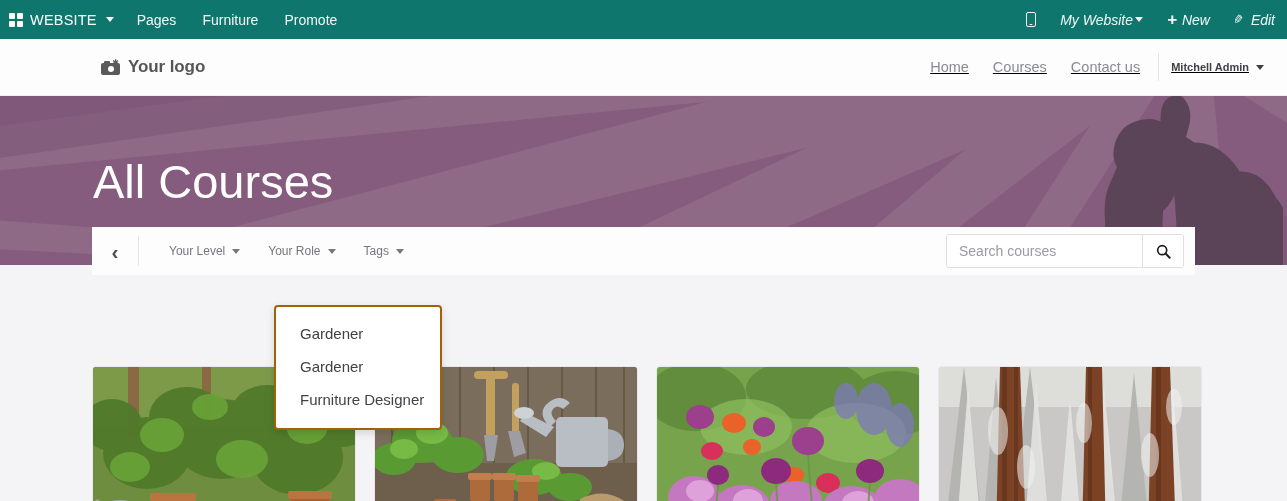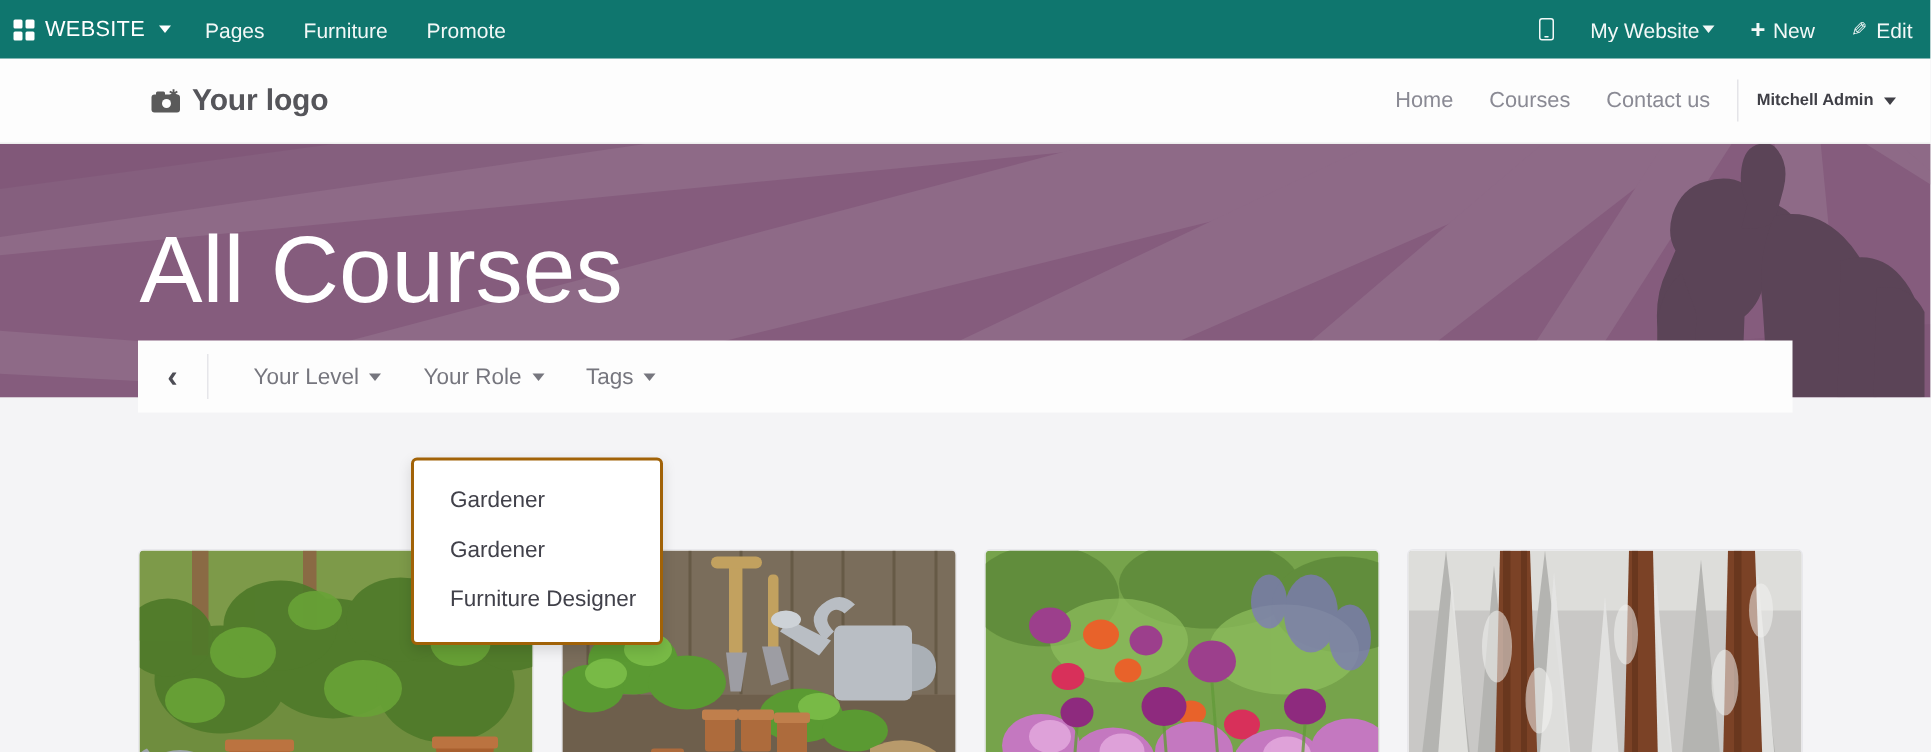--- a/index.html
+++ b/index.html
@@ -48,7 +48,7 @@
     color: #ffffff; font-size: 14px; cursor: pointer; opacity: .95;
   }
   .nav-spacer { flex: 1; }
-  .nav-right { display: flex; align-items: center; height: 39px; }
+  .nav-right { display: flex; align-items: center; height: 39px; font-style: italic; }
   .nav-right .nav-link-top { padding: 0 12px; }
   .phone-icon {
     width: 10px; height: 15px;

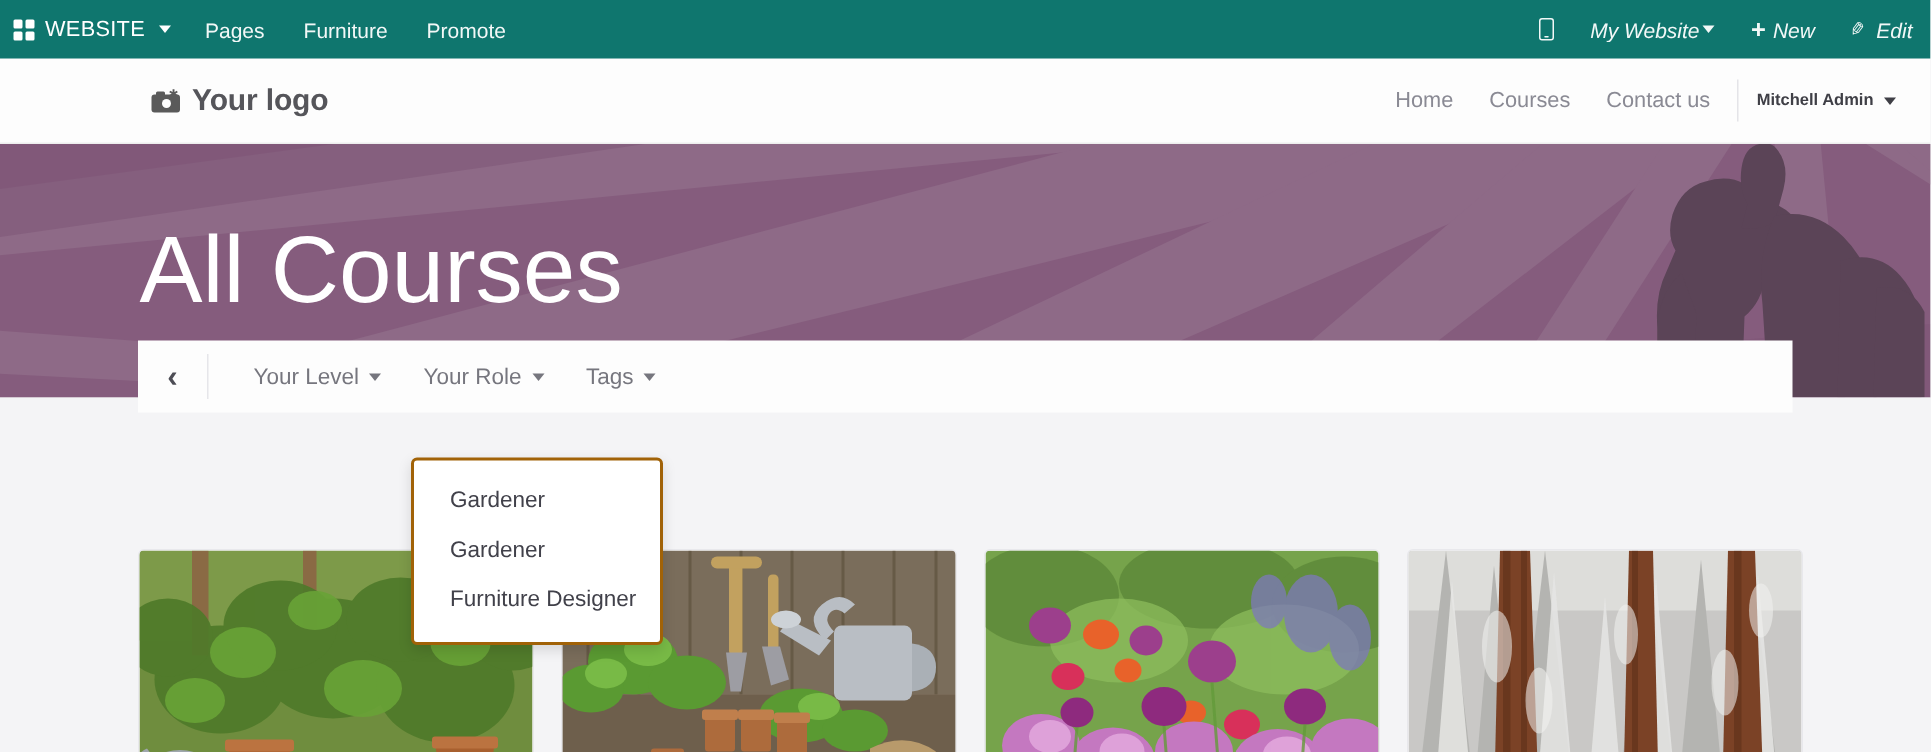--- a/index.html
+++ b/index.html
@@ -98,7 +98,7 @@
     color: #5a5a5a; font-size: 8px; line-height: 8px;
   }
   .logo-text {
-    font-size: 20px; font-weight: bold; color: #55555a;
+    font-size: 17px; font-weight: bold; color: #55555a;
     letter-spacing: -.1px;
   }
   .header-spacer { flex: 1; }

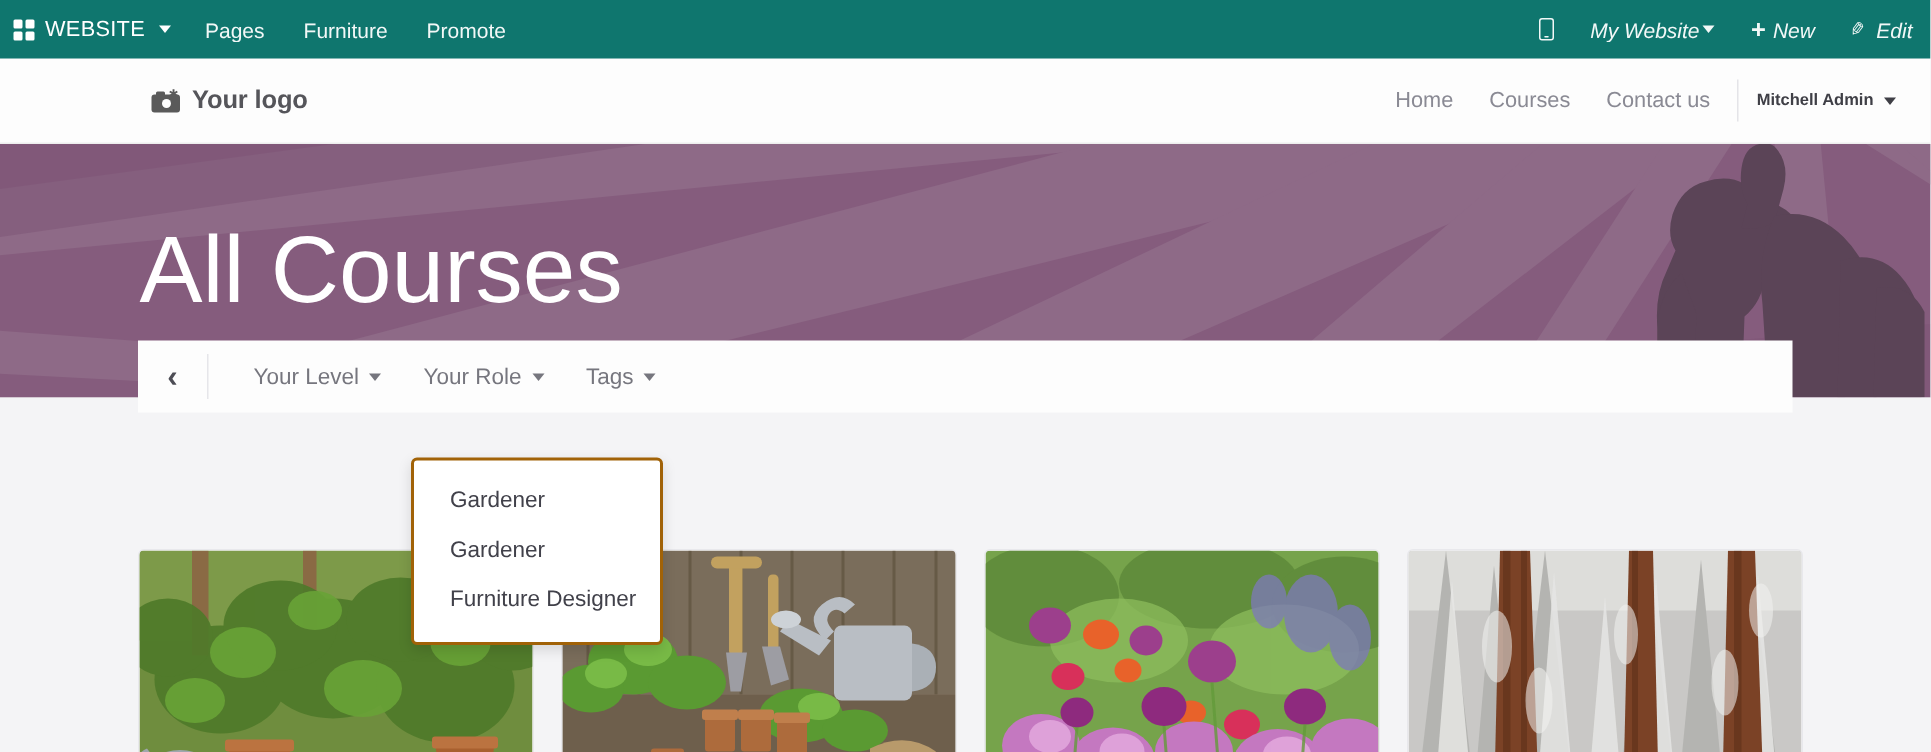--- a/index.html
+++ b/index.html
@@ -102,7 +102,7 @@
     letter-spacing: -.1px;
   }
   .header-spacer { flex: 1; }
-  .site-nav { display: flex; align-items: center; margin-right: 17px; }
+  .site-nav { display: flex; align-items: center; margin-right: 17px; text-decoration: underline; }
   .site-nav-link {
     padding: 0 12px; font-size: 14.5px; color: #8a8a94; cursor: pointer;
     white-space: nowrap;

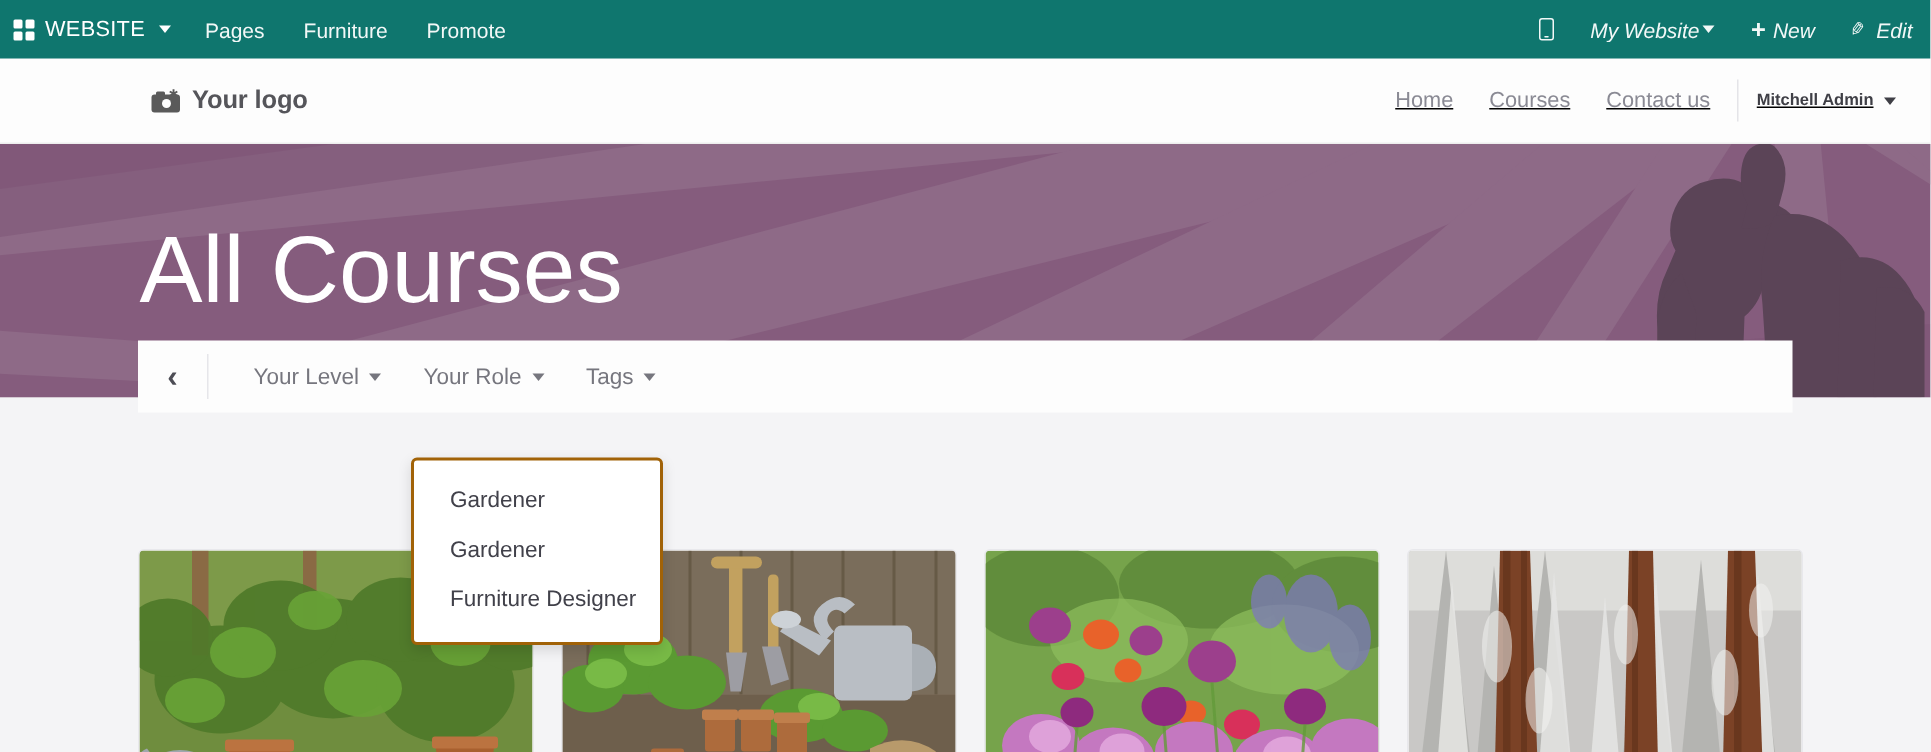--- a/index.html
+++ b/index.html
@@ -128,7 +128,7 @@
     position: absolute;
     left: 93px; top: 50%;
     transform: translateY(-50%);
-    font-size: 63px;
+    font-size: 47px;
     font-weight: 300;
     color: #ffffff;
     letter-spacing: 0px;

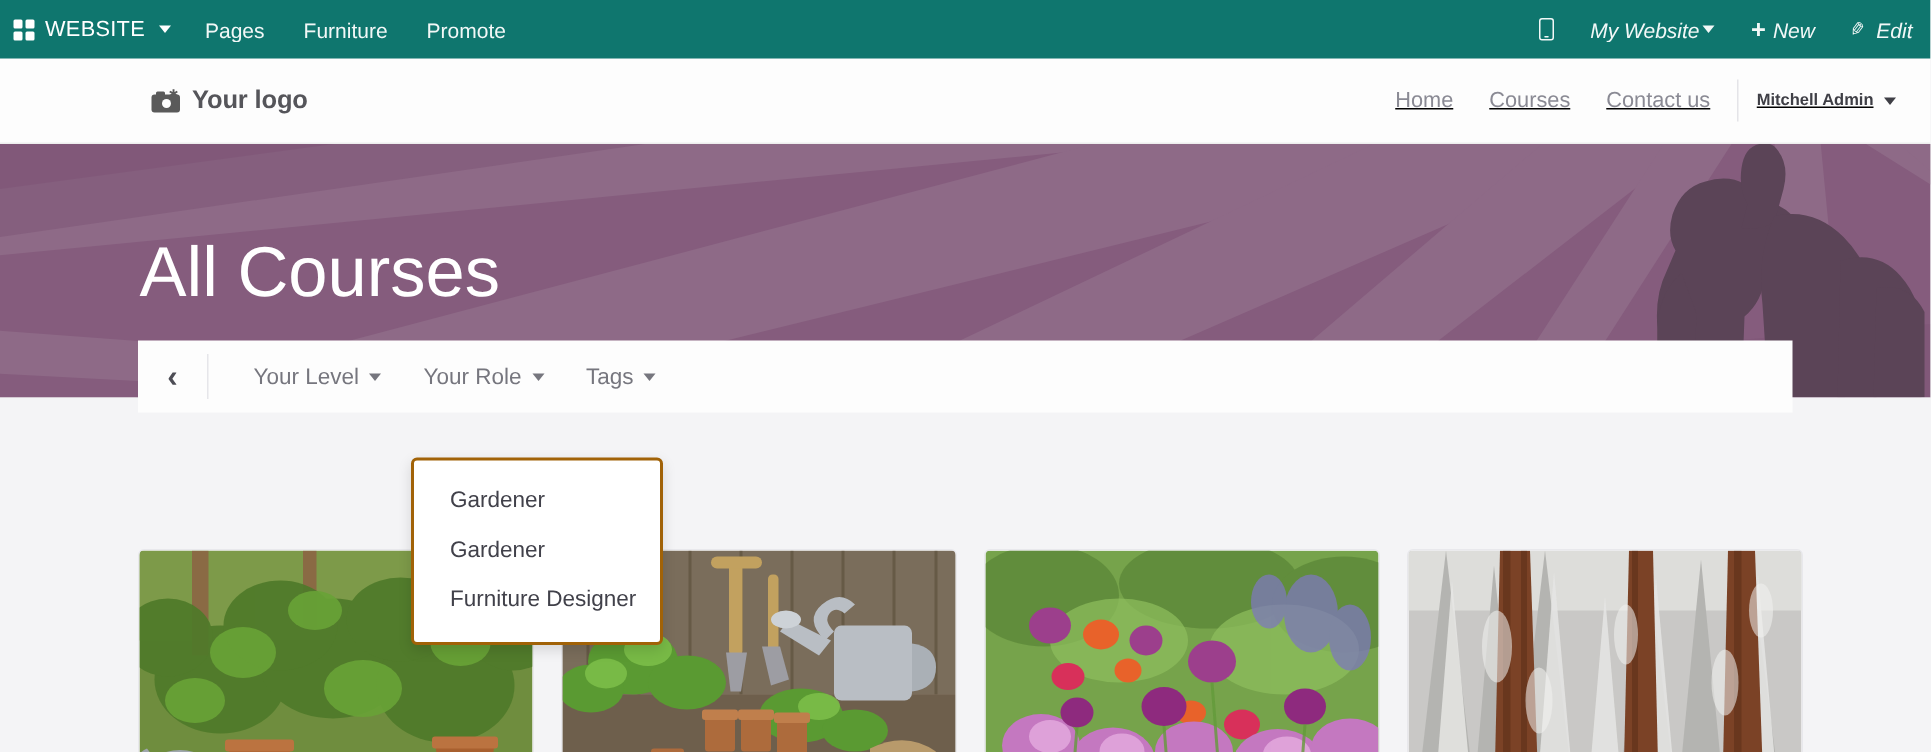--- a/index.html
+++ b/index.html
@@ -166,7 +166,7 @@
   .filter-dd {
     display: flex; align-items: center; gap: 5px;
     padding: 0 14px; height: 48px;
-    font-size: 15px; color: #76767e; cursor: pointer;
+    font-size: 12px; color: #76767e; cursor: pointer;
     white-space: nowrap;
   }
   .filter-dd .caret { border-top-color: #76767e; }

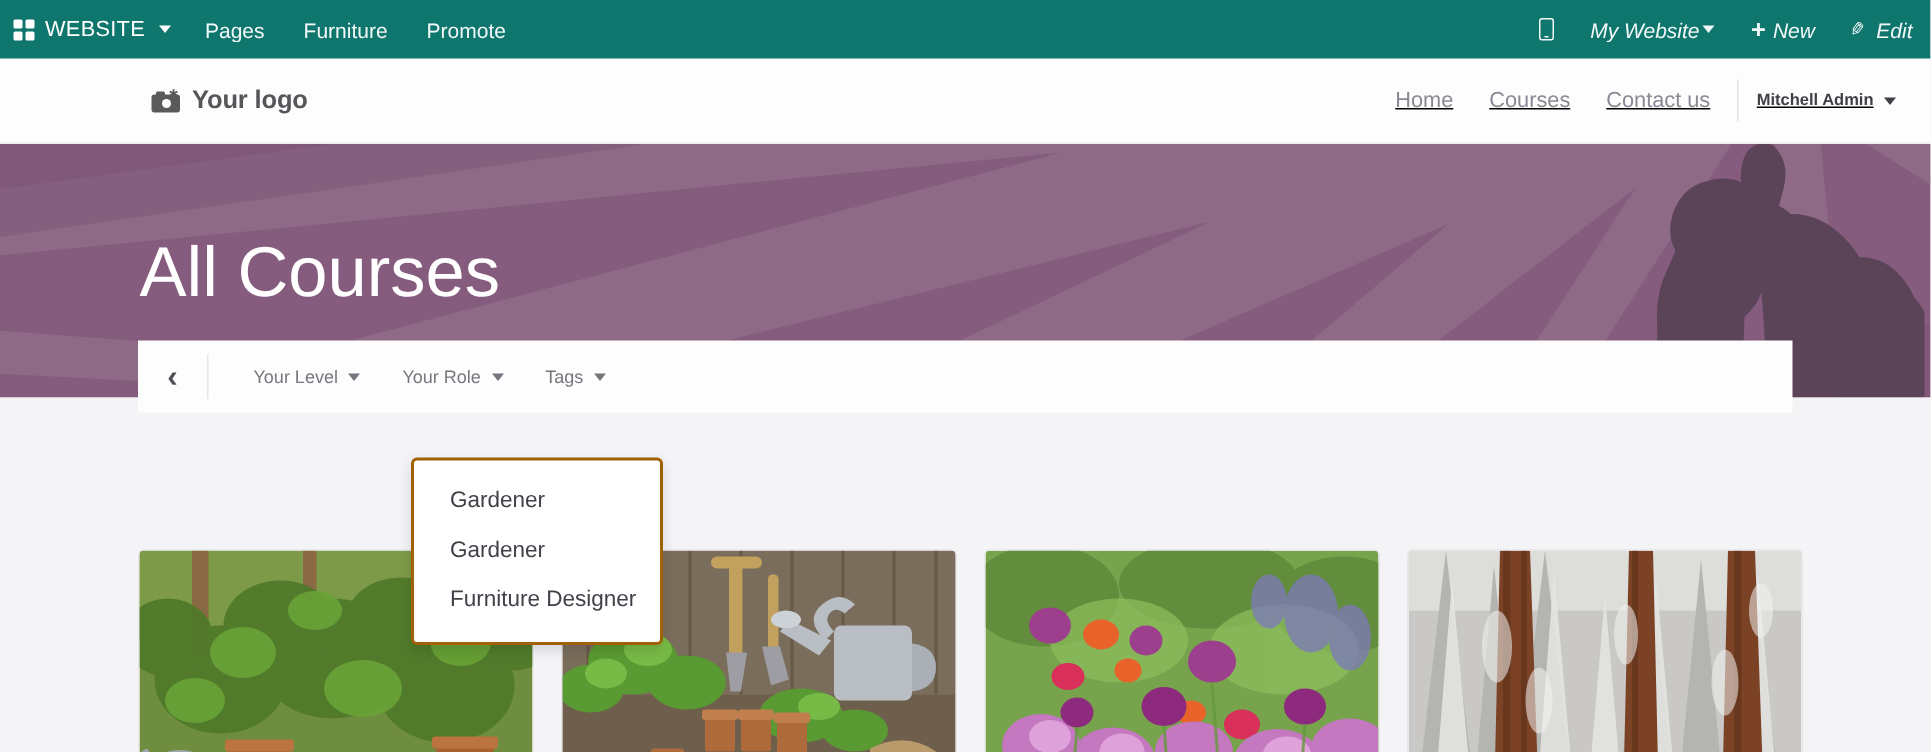--- a/index.html
+++ b/index.html
@@ -347,6 +347,15 @@
       </div>
     </div>
     <div class="filter-spacer"></div>
+    <div class="search-group">
+      <input class="search-input" type="text" placeholder="Search courses" value="" style="">
+      <button class="search-btn">
+        <svg width="15" height="15" viewBox="0 0 16 16">
+          <circle cx="6.6" cy="6.6" r="4.8" fill="none" stroke="#1c1c22" stroke-width="1.8"></circle>
+          <line x1="10.2" y1="10.2" x2="14.6" y2="14.6" stroke="#1c1c22" stroke-width="2.1" stroke-linecap="round"></line>
+        </svg>
+      </button>
+    </div>
   </div>
 </div>
 

